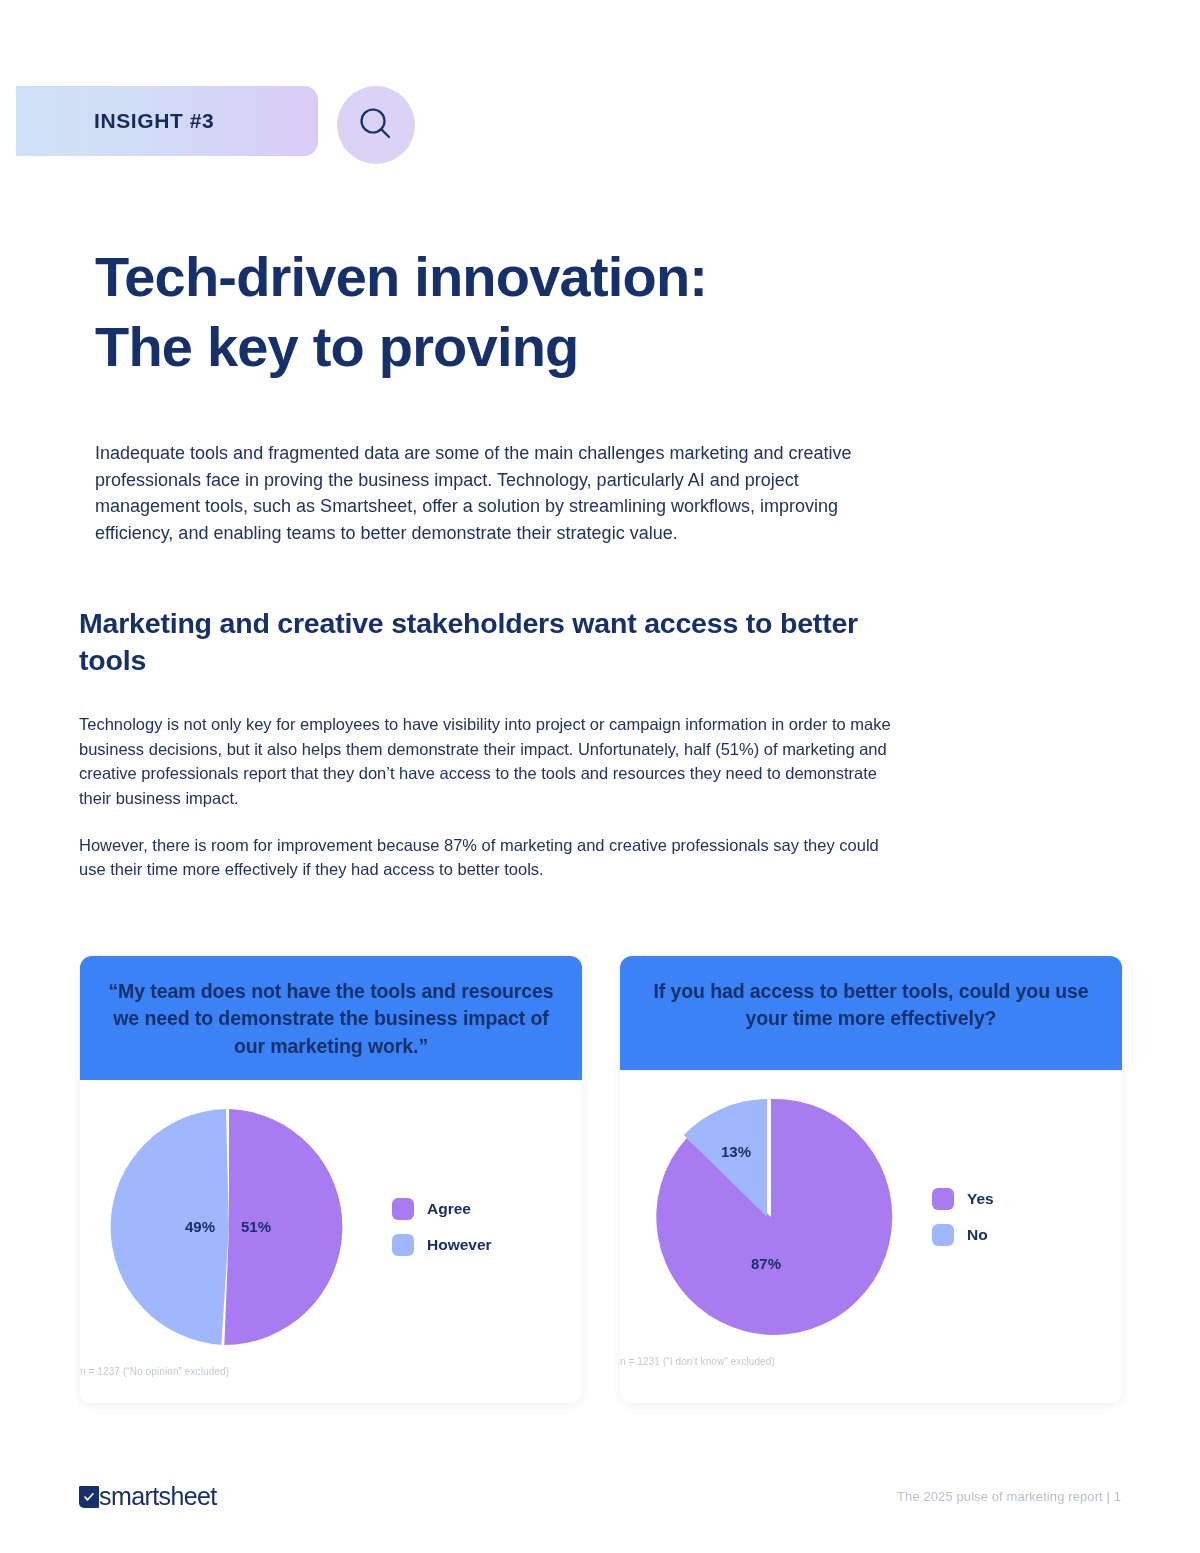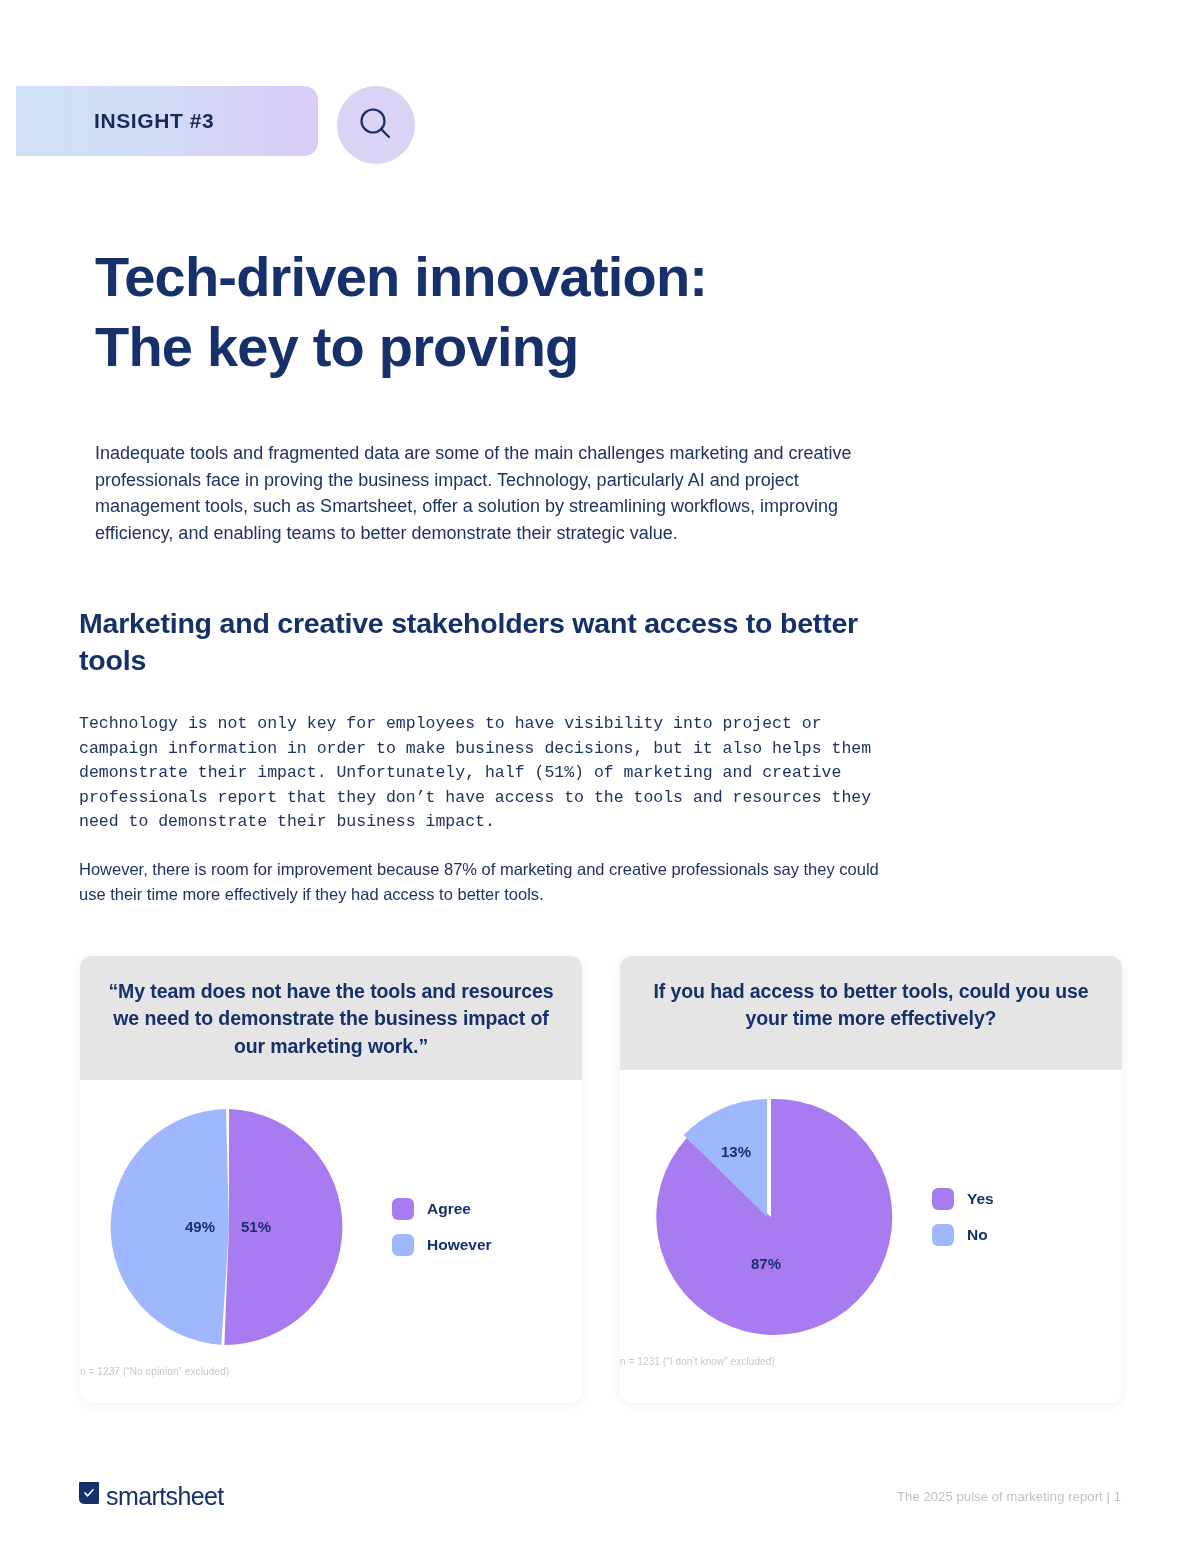--- a/index.html
+++ b/index.html
@@ -96,7 +96,7 @@
     line-height: 1.48;
     color: #1F3362;
   }
-  .body-para.first { margin-top: 32px; font-family: Liberation Mono, monospace; }
+  .body-para.first { margin-top: 32px; }
   .body-para.second { margin-top: 23px; }
 
   

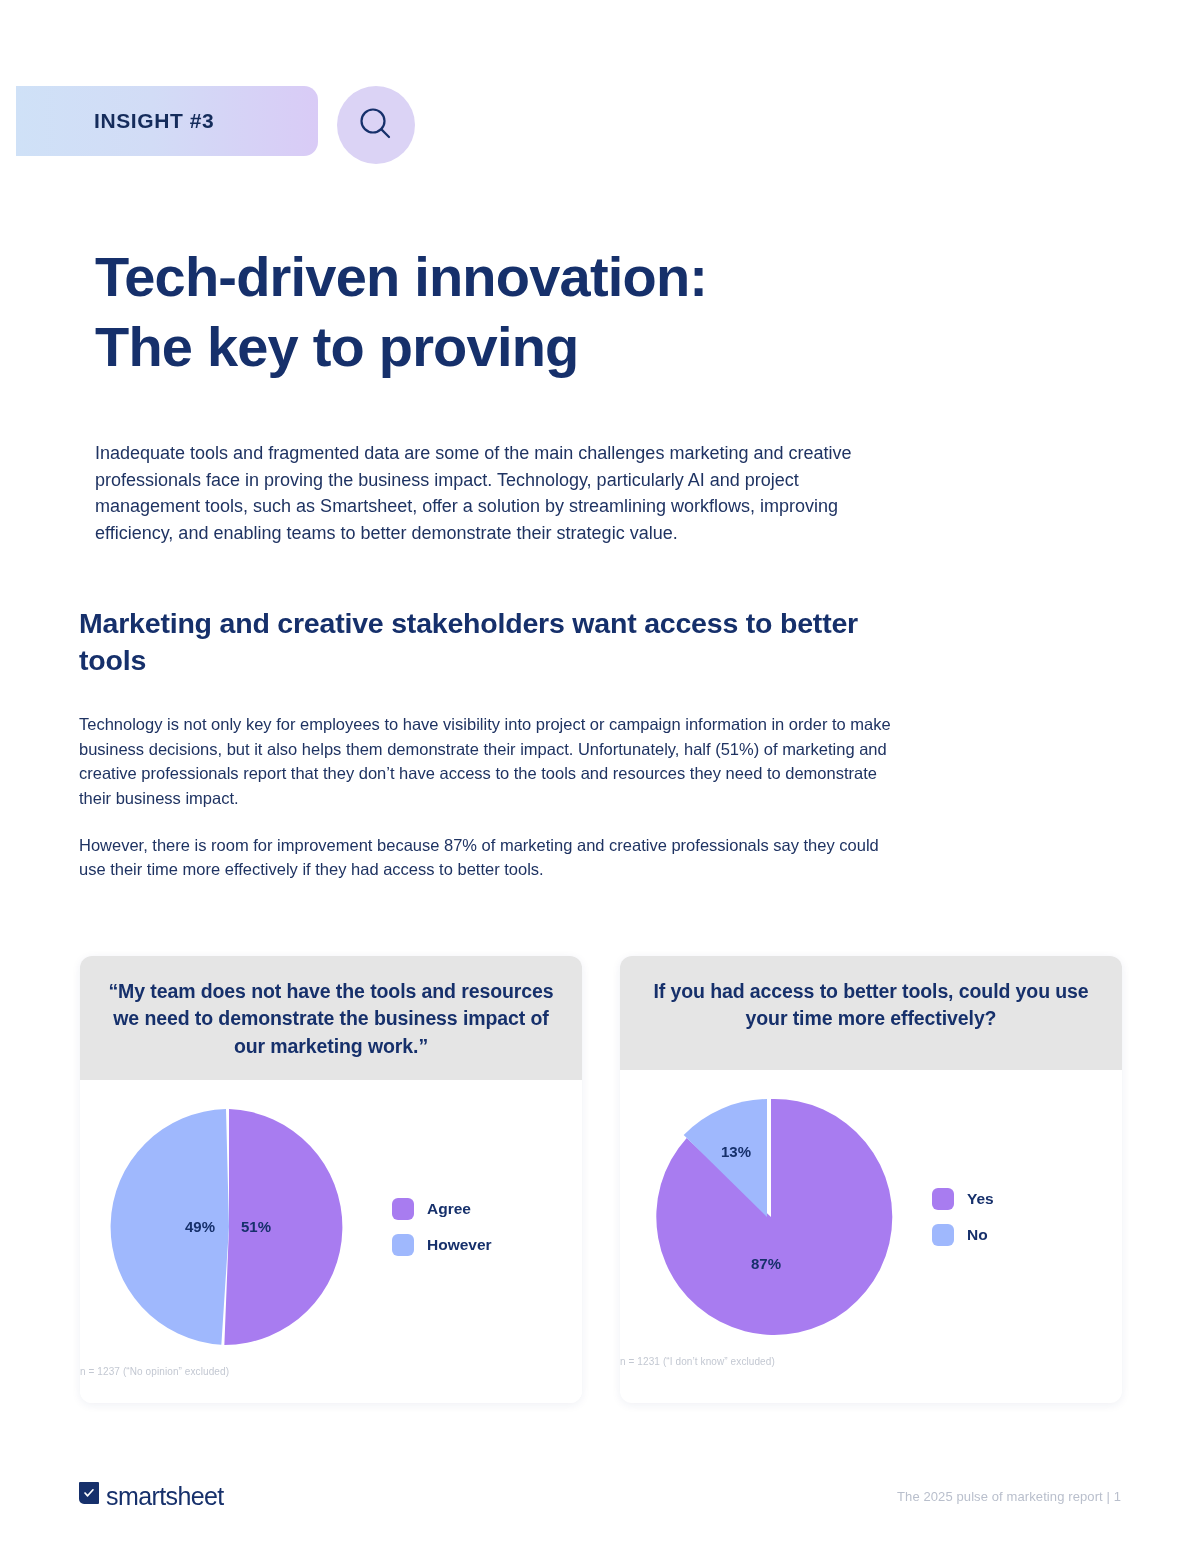--- a/index.html
+++ b/index.html
@@ -116,7 +116,7 @@
     overflow: hidden;
   }
   .card-head {
-    background: #e5e5e5;
+    background: #3b82f6;
     padding: 22px 26px 20px;
     text-align: center;
   }

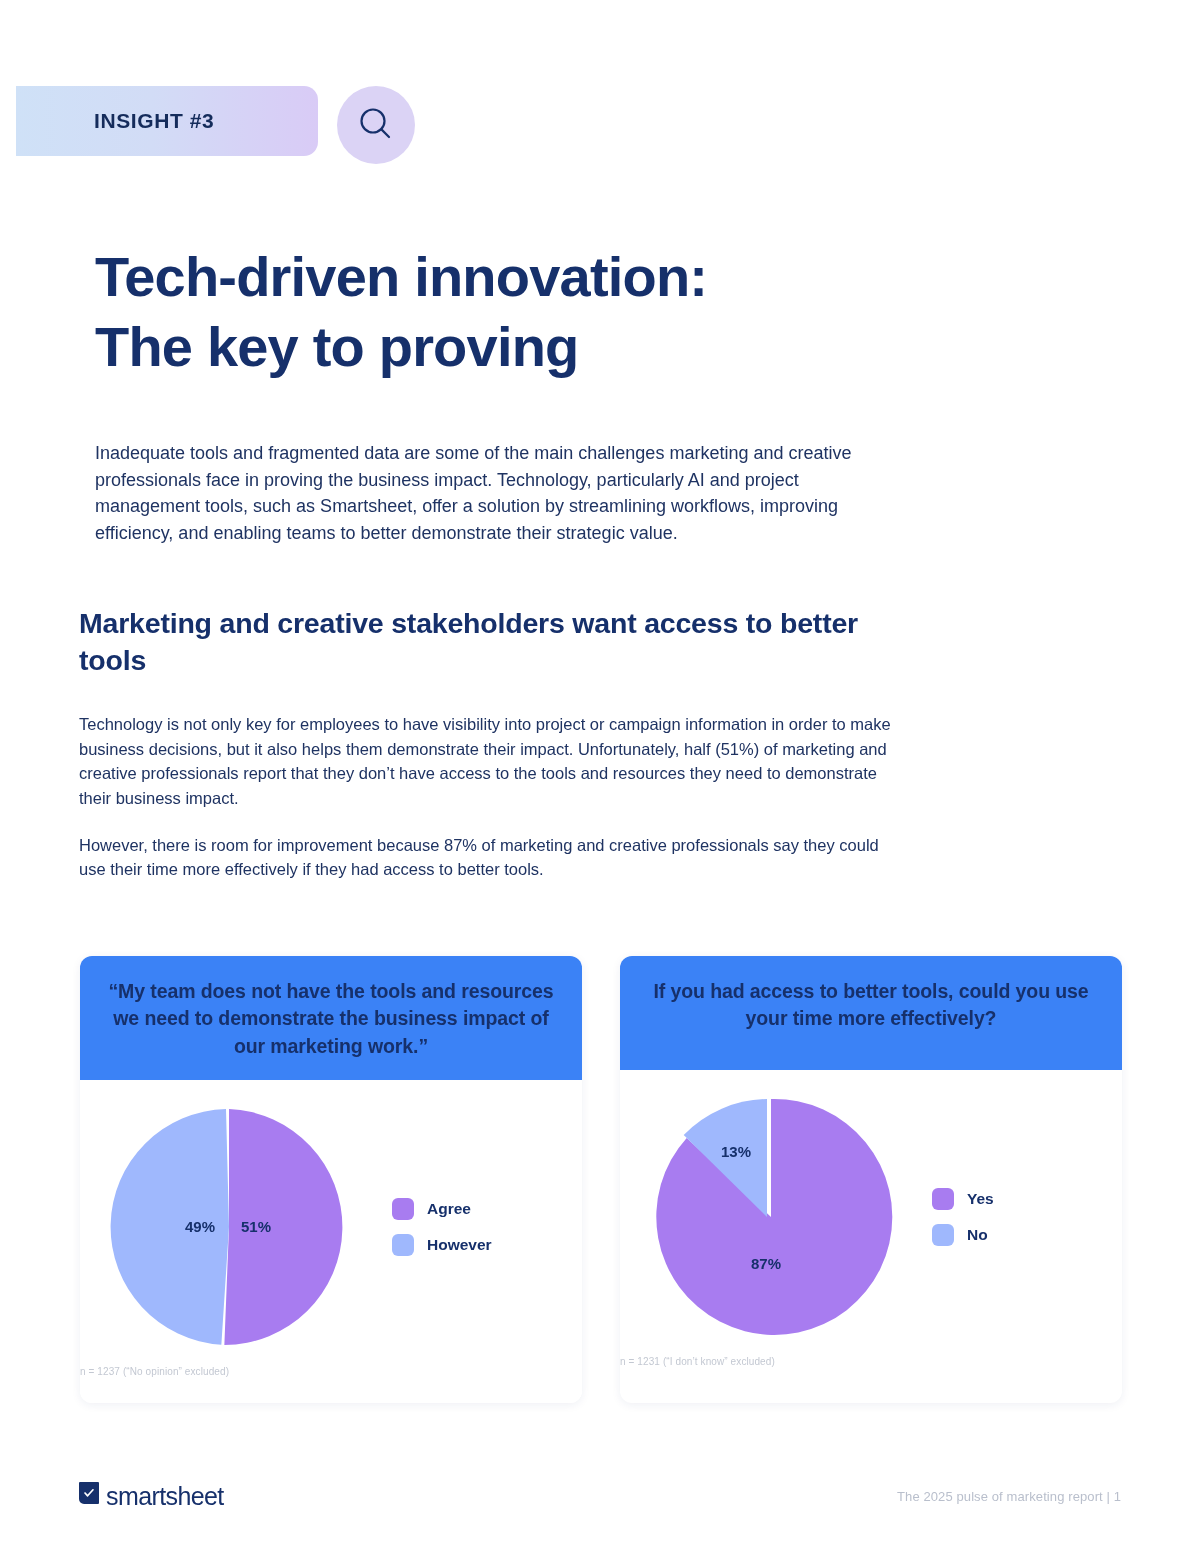--- a/index.html
+++ b/index.html
@@ -192,8 +192,7 @@
   }
   .logo {
     display: flex;
-    align-items: flex-start;
-    gap: 7px;
+    align-items: center;
   }
   .logo-mark {
     width: 20px;

